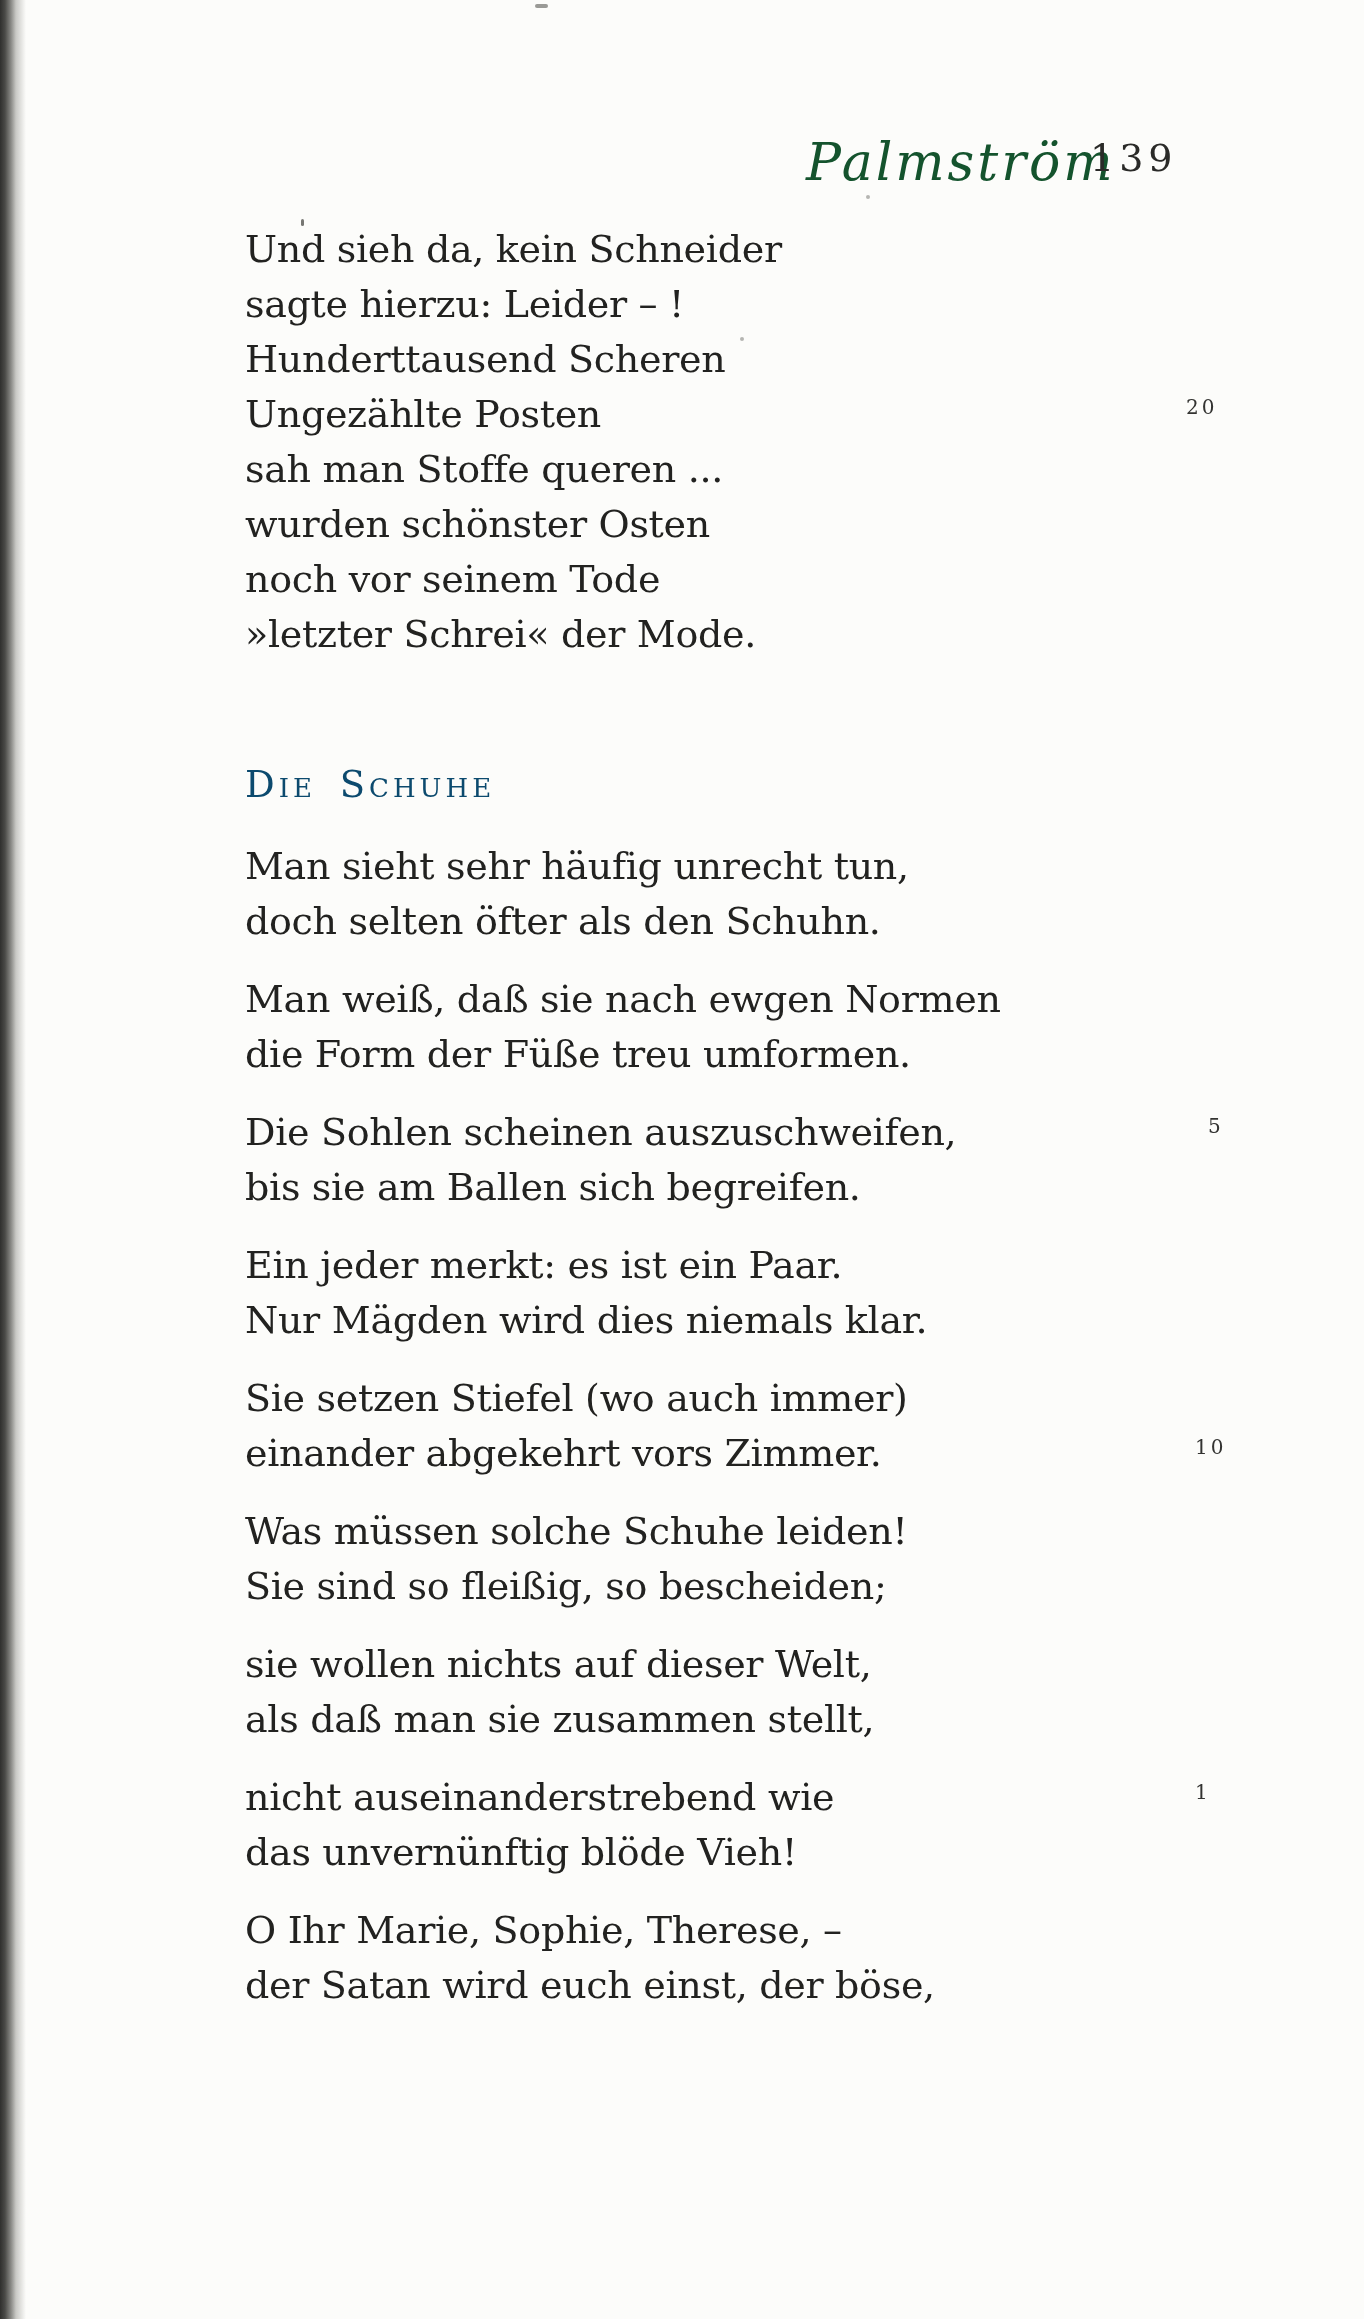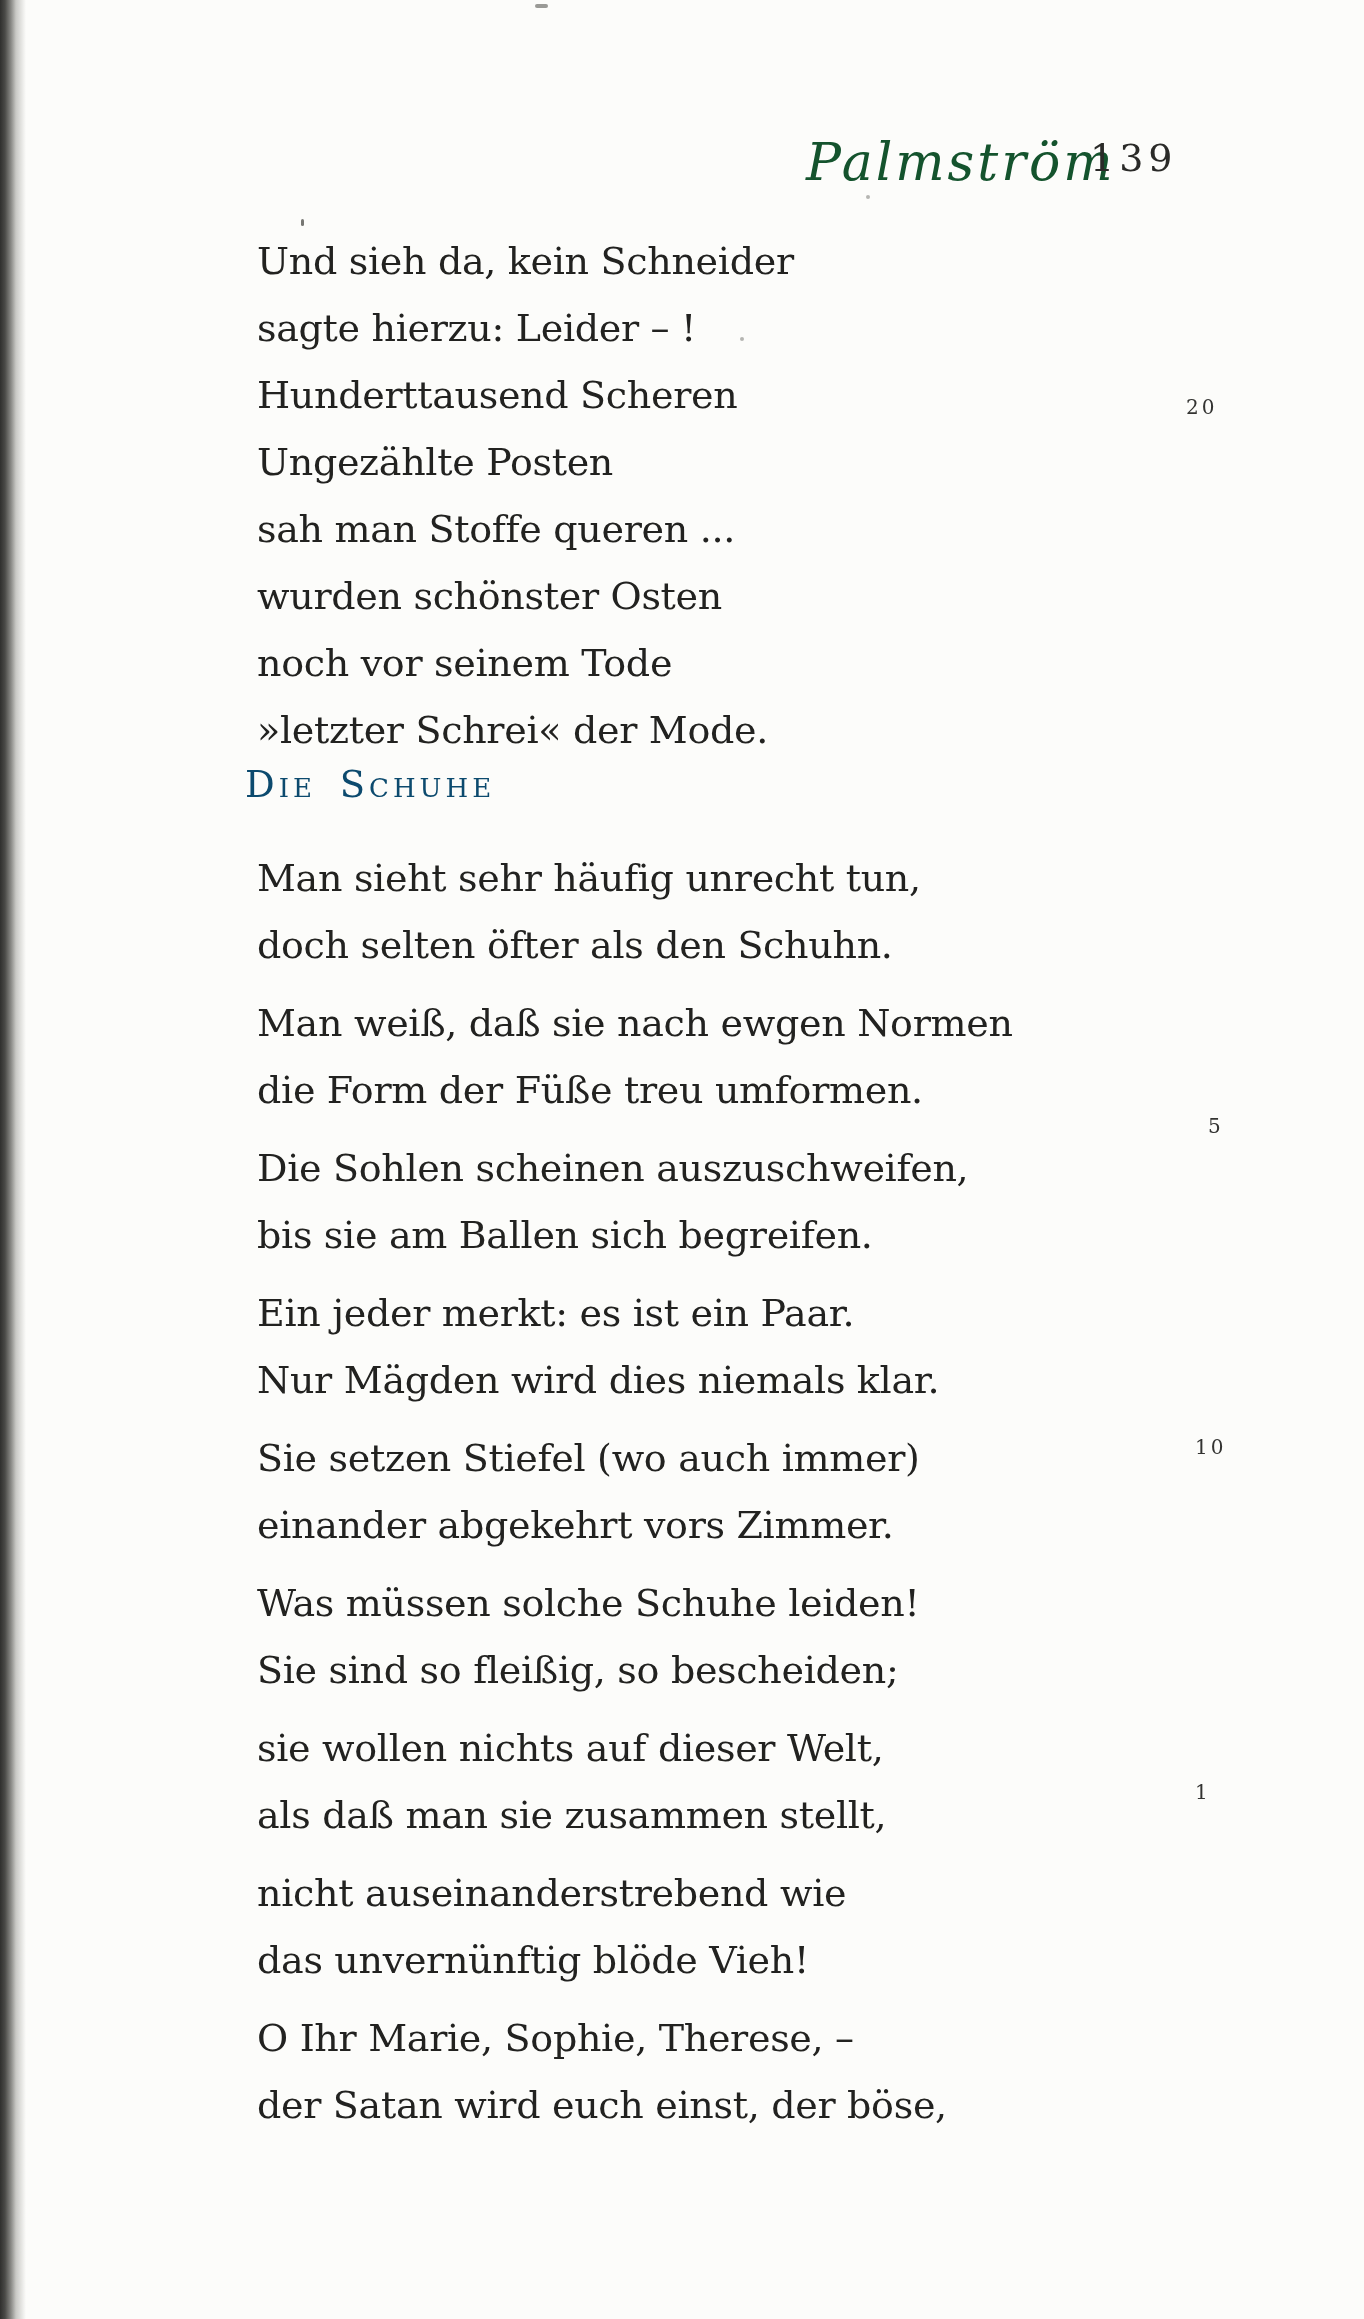--- a/index.html
+++ b/index.html
@@ -53,7 +53,7 @@
   }
   .continuation { top: 222px; }
   .line {
-    margin: 12px;
+    margin: 0;
     font-size: 38px;
     line-height: 55px;
     letter-spacing: -0.3px;

